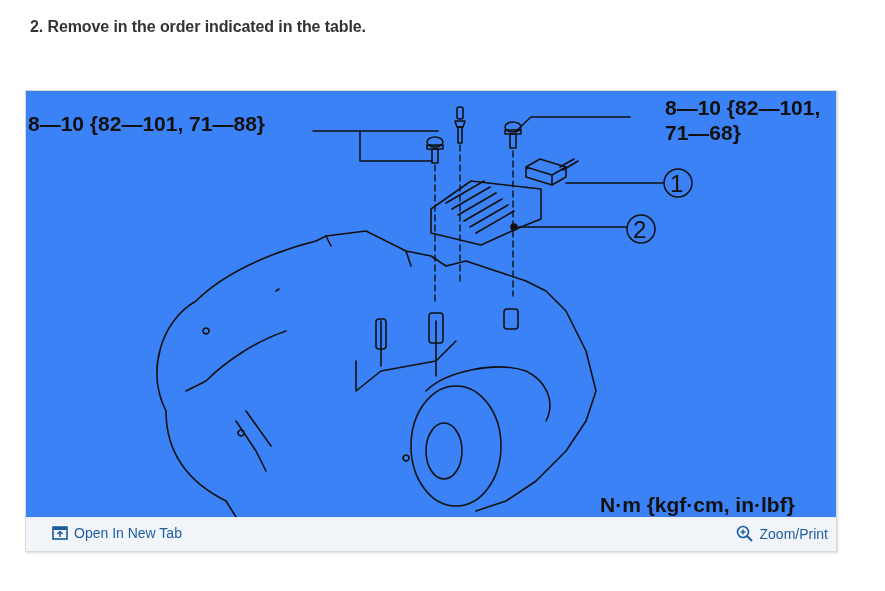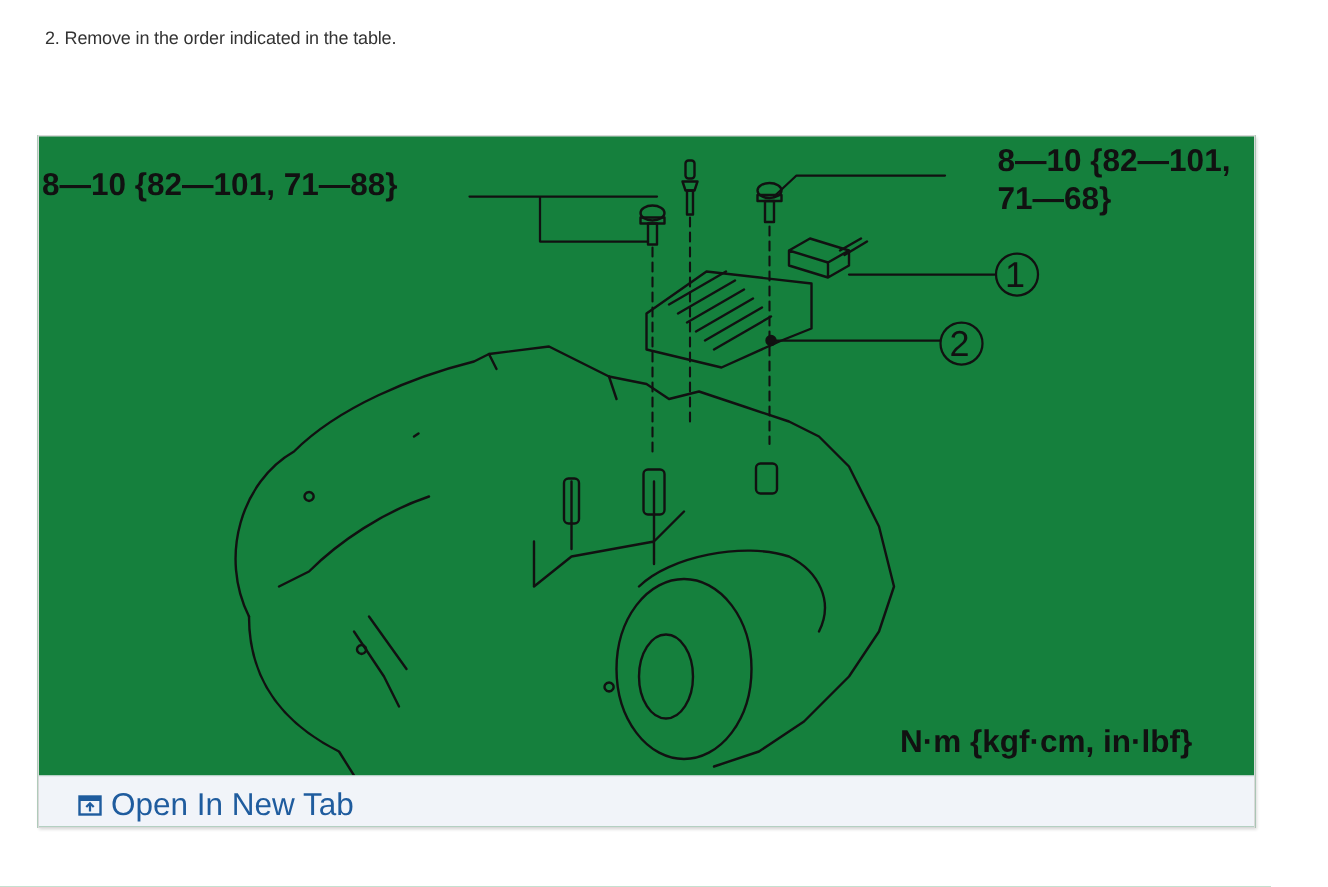--- a/index.html
+++ b/index.html
@@ -4,7 +4,7 @@
   <style>
     html, body { margin: 0; padding: 0; background: #ffffff; }
     body { width: 885px; height: 591px; position: relative; overflow: hidden; font-family: "Liberation Sans", sans-serif; }
-    .step-text { position: absolute; left: 30px; top: 18px; font-size: 12px; color: #333333; letter-spacing: -0.1px; }
+    .step-text { position: absolute; left: 30px; top: 18px; font-size: 16px; color: #333333; letter-spacing: -0.1px; font-weight: bold; }
     .figure { position: absolute; left: 25px; top: 90px; width: 810px; height: 460px; border: 1px solid #d9d9d9; box-shadow: 1px 1px 2px rgba(0,0,0,0.15); background: #15803d; }
     .diagram { position: absolute; left: 0; top: 0; width: 810px; height: 426px; }
     .lbl { position: absolute; font-family: "Liberation Sans", sans-serif; font-weight: bold; color: #111; font-size: 21px; line-height: 25px; white-space: nowrap; }

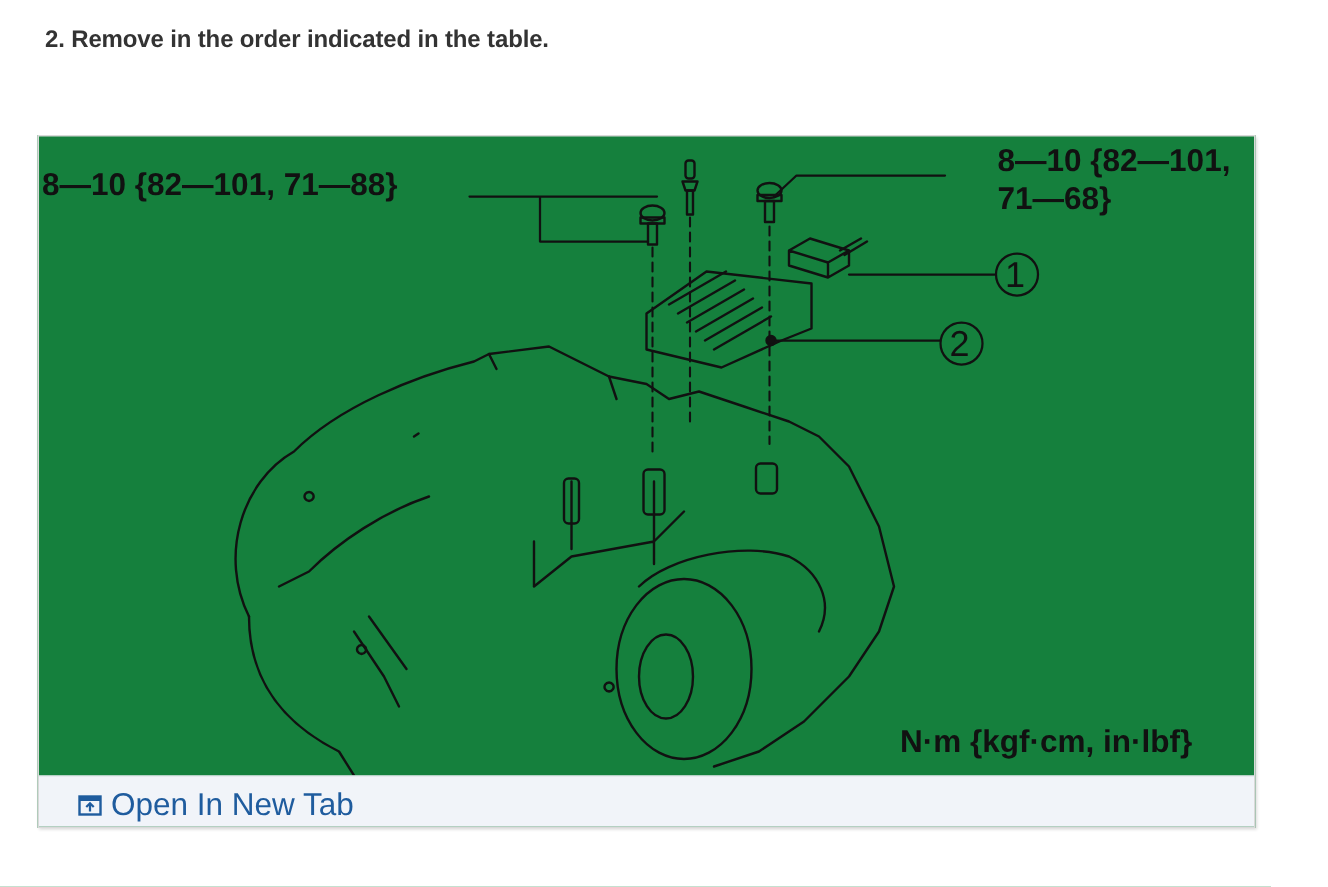--- a/index.html
+++ b/index.html
@@ -5,7 +5,7 @@
     html, body { margin: 0; padding: 0; background: #ffffff; }
     body { width: 885px; height: 591px; position: relative; overflow: hidden; font-family: "Liberation Sans", sans-serif; }
     .step-text { position: absolute; left: 30px; top: 18px; font-size: 16px; color: #333333; letter-spacing: -0.1px; font-weight: bold; }
-    .figure { position: absolute; left: 25px; top: 90px; width: 810px; height: 460px; border: 1px solid #d9d9d9; box-shadow: 1px 1px 2px rgba(0,0,0,0.15); background: #15803d; }
+    .figure { position: absolute; left: 25px; top: 90px; width: 810px; height: 460px; border: 1px solid #d9d9d9; box-shadow: 1px 1px 2px rgba(0,0,0,0.15); background: #3b82f6; }
     .diagram { position: absolute; left: 0; top: 0; width: 810px; height: 426px; }
     .lbl { position: absolute; font-family: "Liberation Sans", sans-serif; font-weight: bold; color: #111; font-size: 21px; line-height: 25px; white-space: nowrap; }
     .lbl-left { left: 2px; top: 20px; }

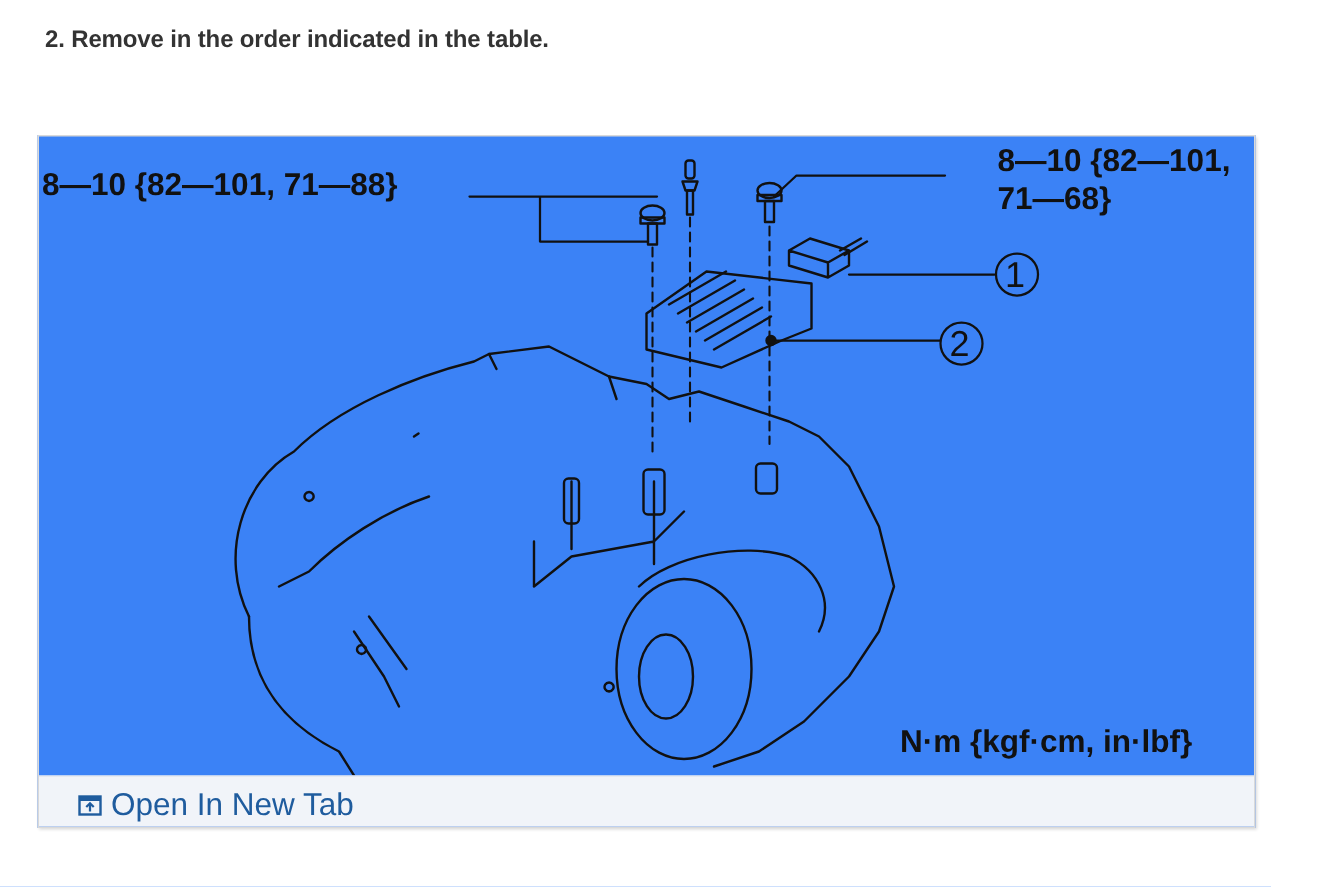--- a/index.html
+++ b/index.html
@@ -10,7 +10,7 @@
     .lbl { position: absolute; font-family: "Liberation Sans", sans-serif; font-weight: bold; color: #111; font-size: 21px; line-height: 25px; white-space: nowrap; }
     .lbl-left { left: 2px; top: 20px; }
     .lbl-right { left: 639px; top: 4px; }
-    .lbl-units { left: 574px; top: 391px; }
+    .lbl-units { left: 574px; top: 401px; }
     .footer { position: absolute; left: 0; top: 426px; width: 810px; height: 33px; background: #f1f4f9; border-top: 1px solid #e6e9ef; }
     .link { position: absolute; top: 7px; font-size: 21px; color: #1f5c9e; cursor: pointer; display: flex; align-items: center; gap: 6px; padding-left: 12px; }
     .link-left { left: 14px; }

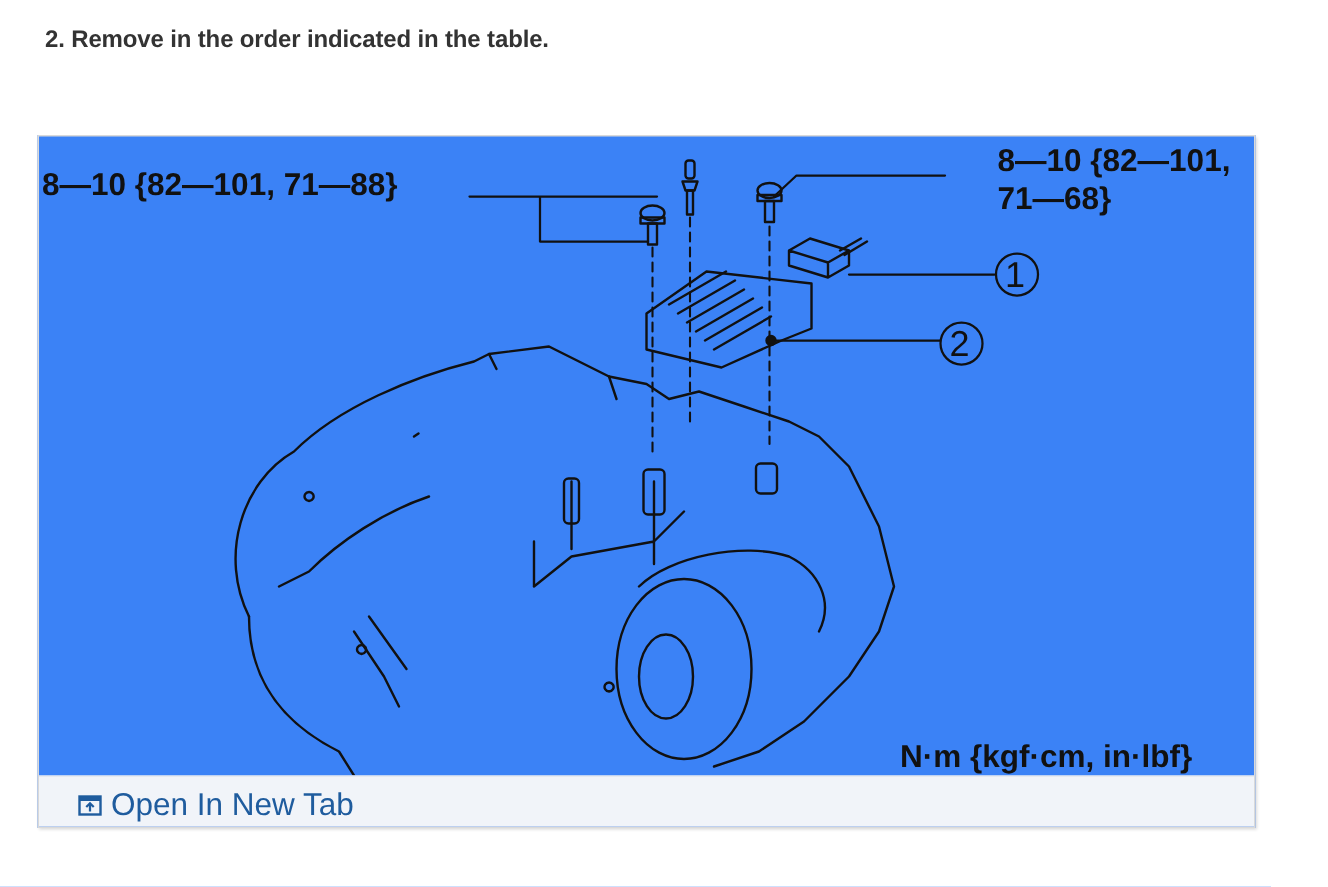--- a/index.html
+++ b/index.html
@@ -12,7 +12,7 @@
     .lbl-right { left: 639px; top: 4px; }
     .lbl-units { left: 574px; top: 401px; }
     .footer { position: absolute; left: 0; top: 426px; width: 810px; height: 33px; background: #f1f4f9; border-top: 1px solid #e6e9ef; }
-    .link { position: absolute; top: 7px; font-size: 21px; color: #1f5c9e; cursor: pointer; display: flex; align-items: center; gap: 6px; padding-left: 12px; }
+    .link { position: absolute; top: 7px; font-size: 14px; color: #1f5c9e; cursor: pointer; display: flex; align-items: center; gap: 6px; padding-left: 12px; }
     .link-left { left: 14px; }
     .link-right { right: 8px; }
     .icon svg { display: block; }

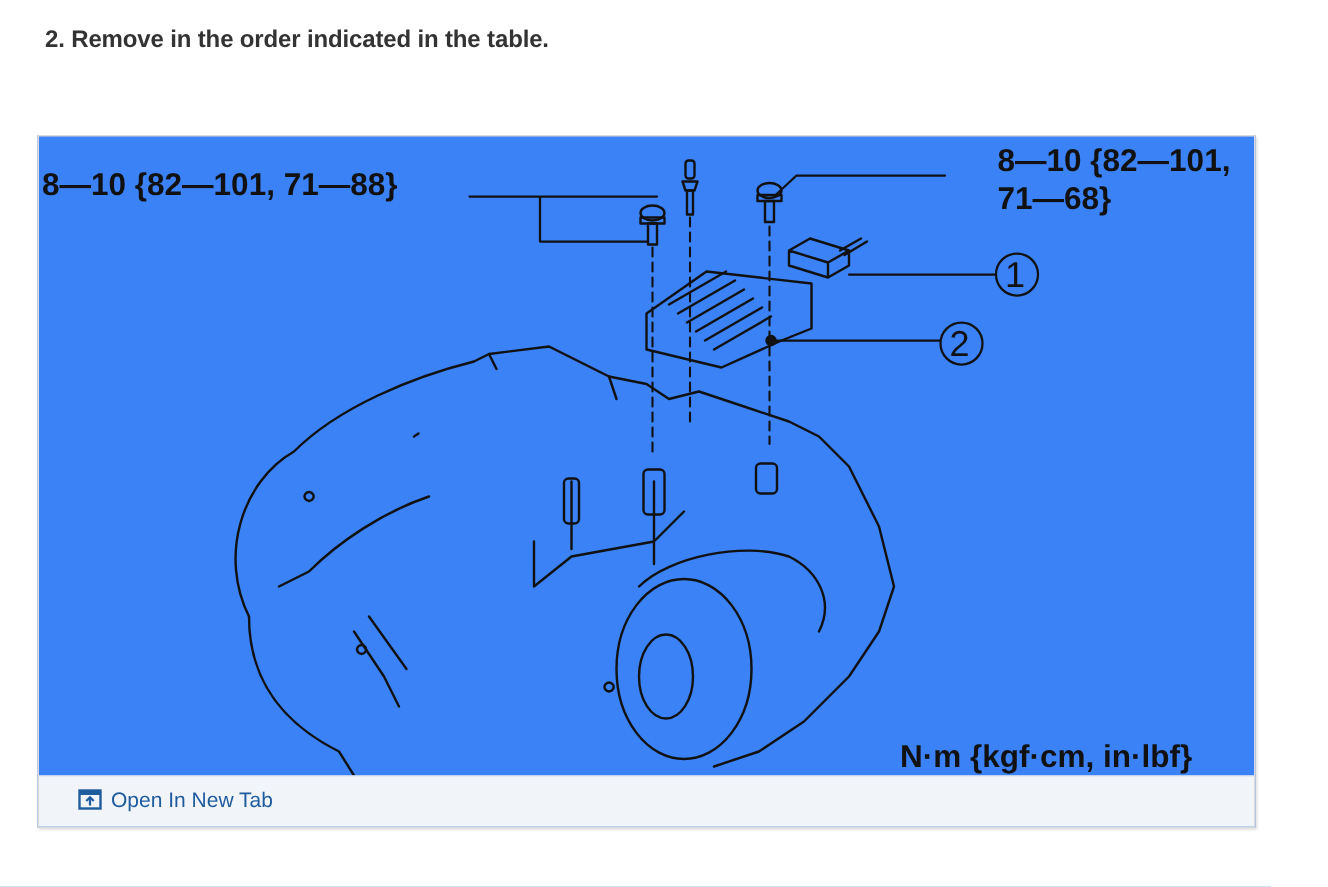--- a/index.html
+++ b/index.html
@@ -95,6 +95,16 @@
       </span>
       <span>Open In New Tab</span>
     </div>
+    <div class="link link-right">
+      <span class="icon">
+        <svg width="18" height="18" viewBox="0 0 18 18">
+            <circle cx="7" cy="7" r="5.5" fill="none" stroke="#1f5c9e" stroke-width="1.6"></circle>
+            <path d="M11 11 L16 16" stroke="#1f5c9e" stroke-width="2"></path>
+            <path d="M7 4.5 V9.5 M4.5 7 H9.5" stroke="#1f5c9e" stroke-width="1.4"></path>
+          </svg>
+      </span>
+      <span>Zoom/Print</span>
+    </div>
   </div>
 </div>
 

